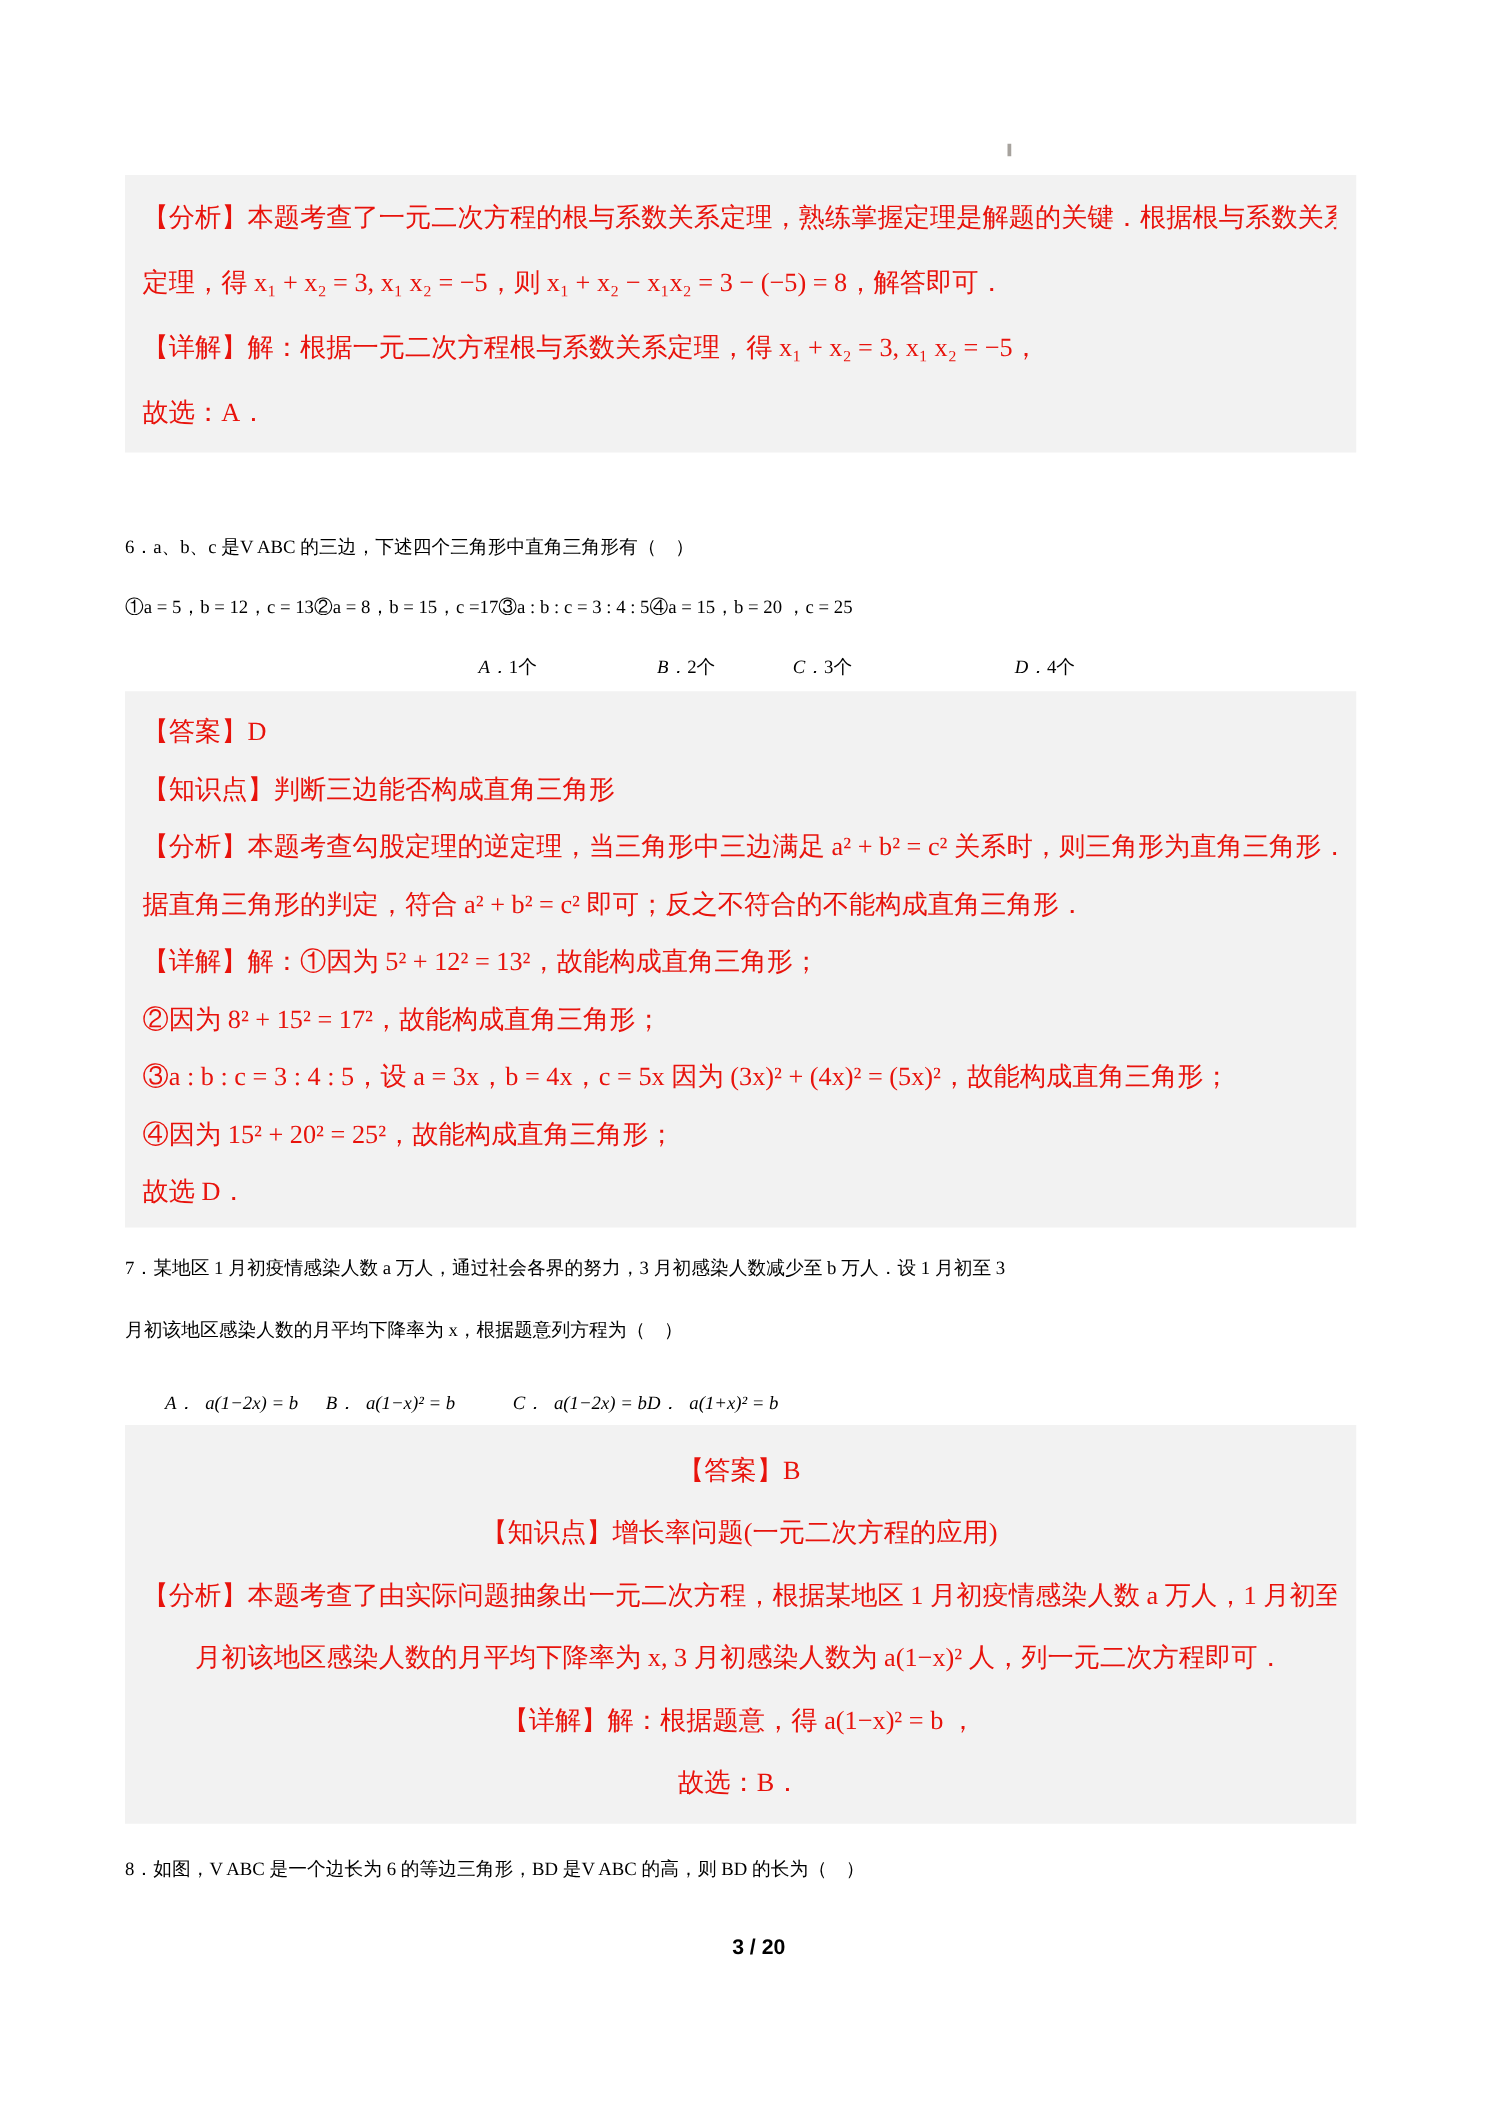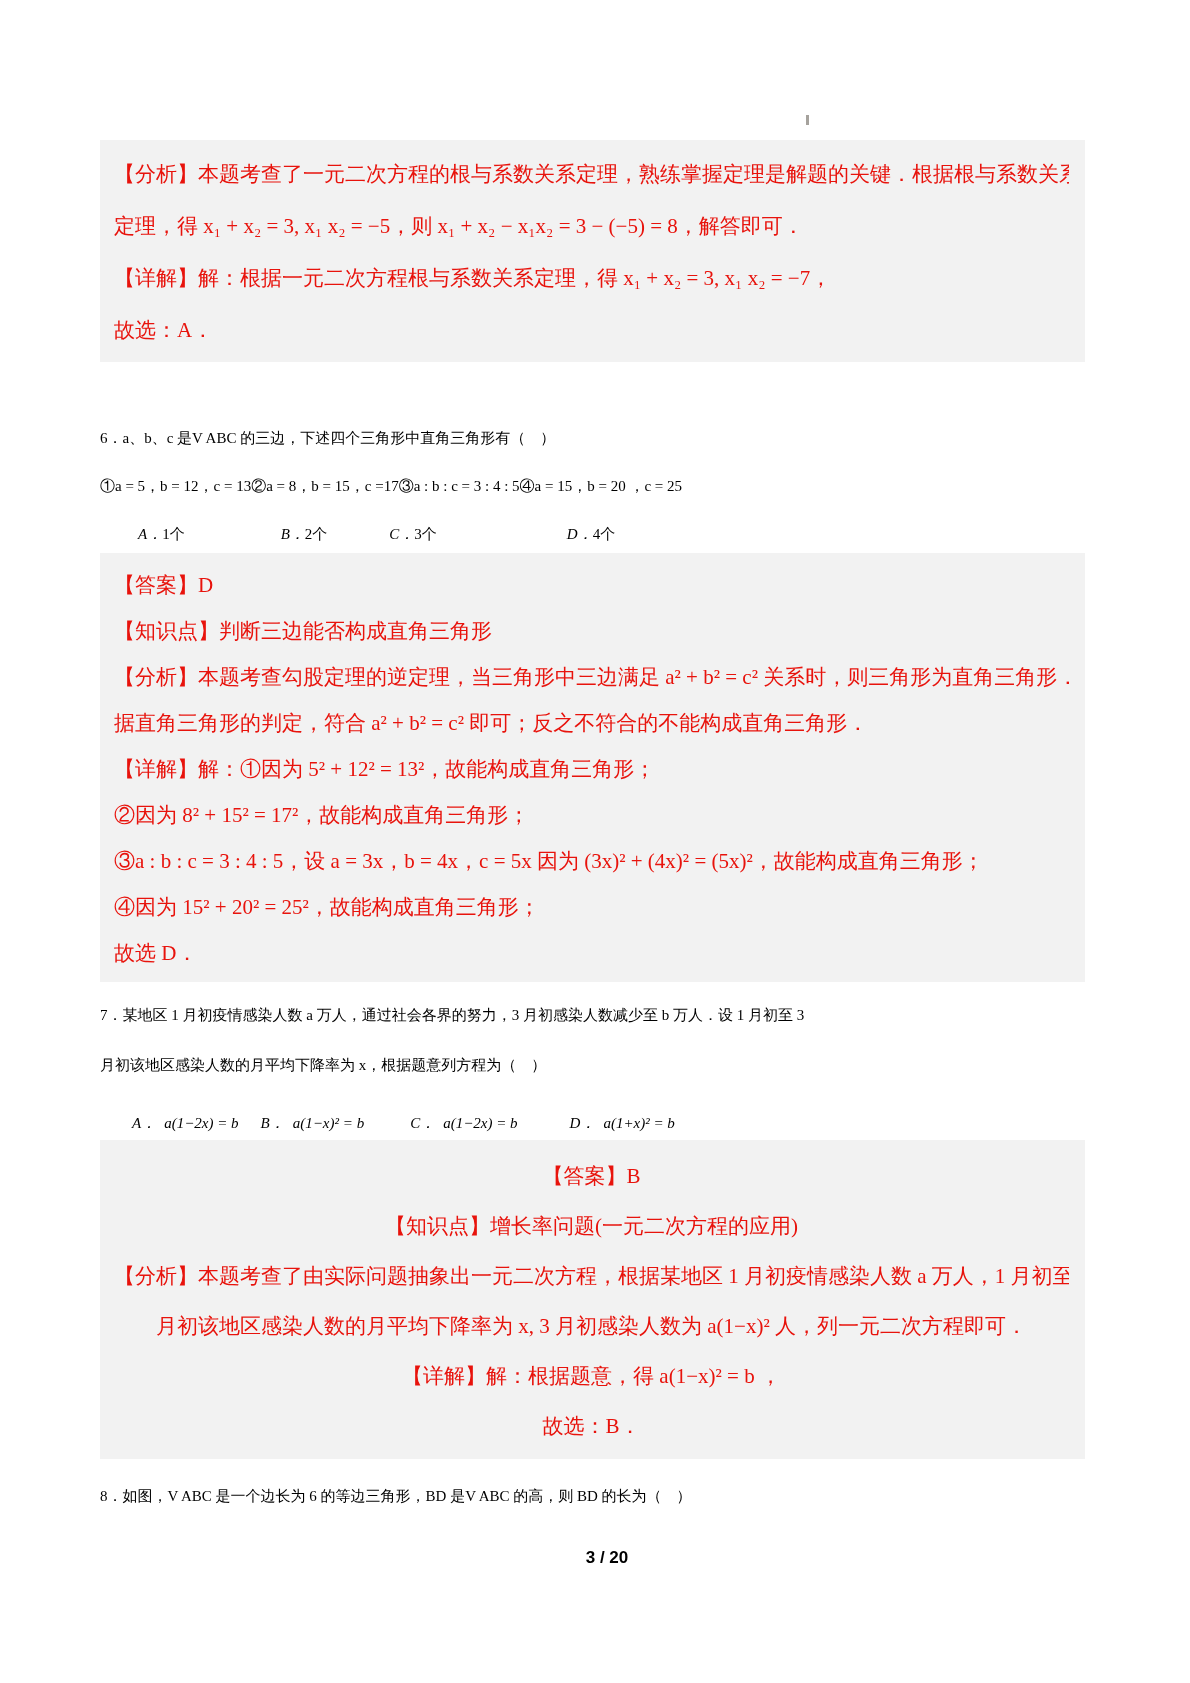--- a/index.html
+++ b/index.html
@@ -64,7 +64,7 @@
 <div id="sol5" class="sol-block">
   <div class="sol-line">【分析】本题考查了一元二次方程的根与系数关系定理，熟练掌握定理是解题的关键．根据根与系数关系</div>
   <div class="sol-line">定理，得 x₁ + x₂ = 3, x₁ x₂ = −5，则 x₁ + x₂ − x₁x₂ = 3 − (−5) = 8，解答即可．</div>
-  <div class="sol-line">【详解】解：根据一元二次方程根与系数关系定理，得 x₁ + x₂ = 3, x₁ x₂ = −7，</div>
+  <div class="sol-line">【详解】解：根据一元二次方程根与系数关系定理，得 x₁ + x₂ = 3, x₁ x₂ = −5，</div>
   <div class="sol-line">故选：A．</div>
 </div>
 

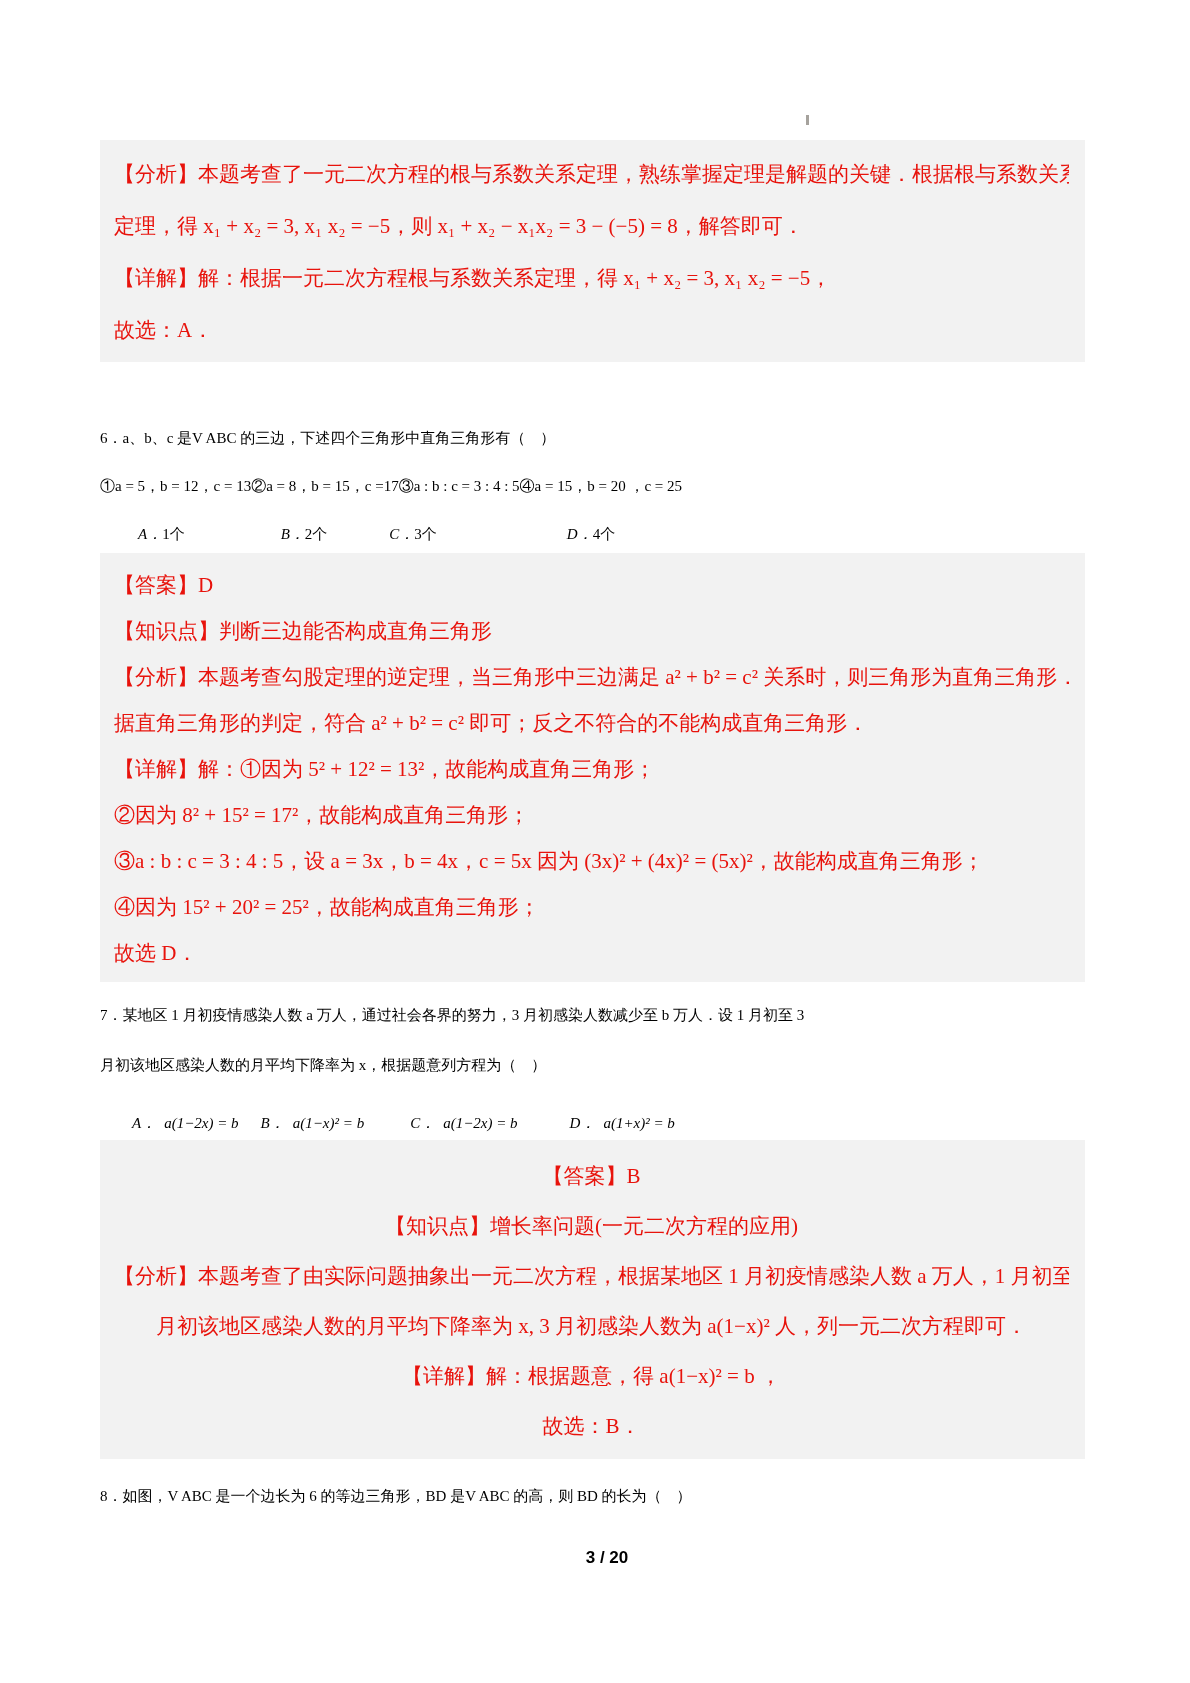--- a/index.html
+++ b/index.html
@@ -32,7 +32,7 @@
   
   #q6{top:414px;}
   #q6 .q-line{line-height:48px;}
-  #q6 .opt-row{line-height:44px;margin-top:2px;}
+  #q6 .opt-row{line-height:44px;margin-top:2px;justify-content:center;}
   #q6 .opt-a{margin-left:38px;}
   #q6 .opt-b{margin-left:96px;}
   #q6 .opt-c{margin-left:62px;}

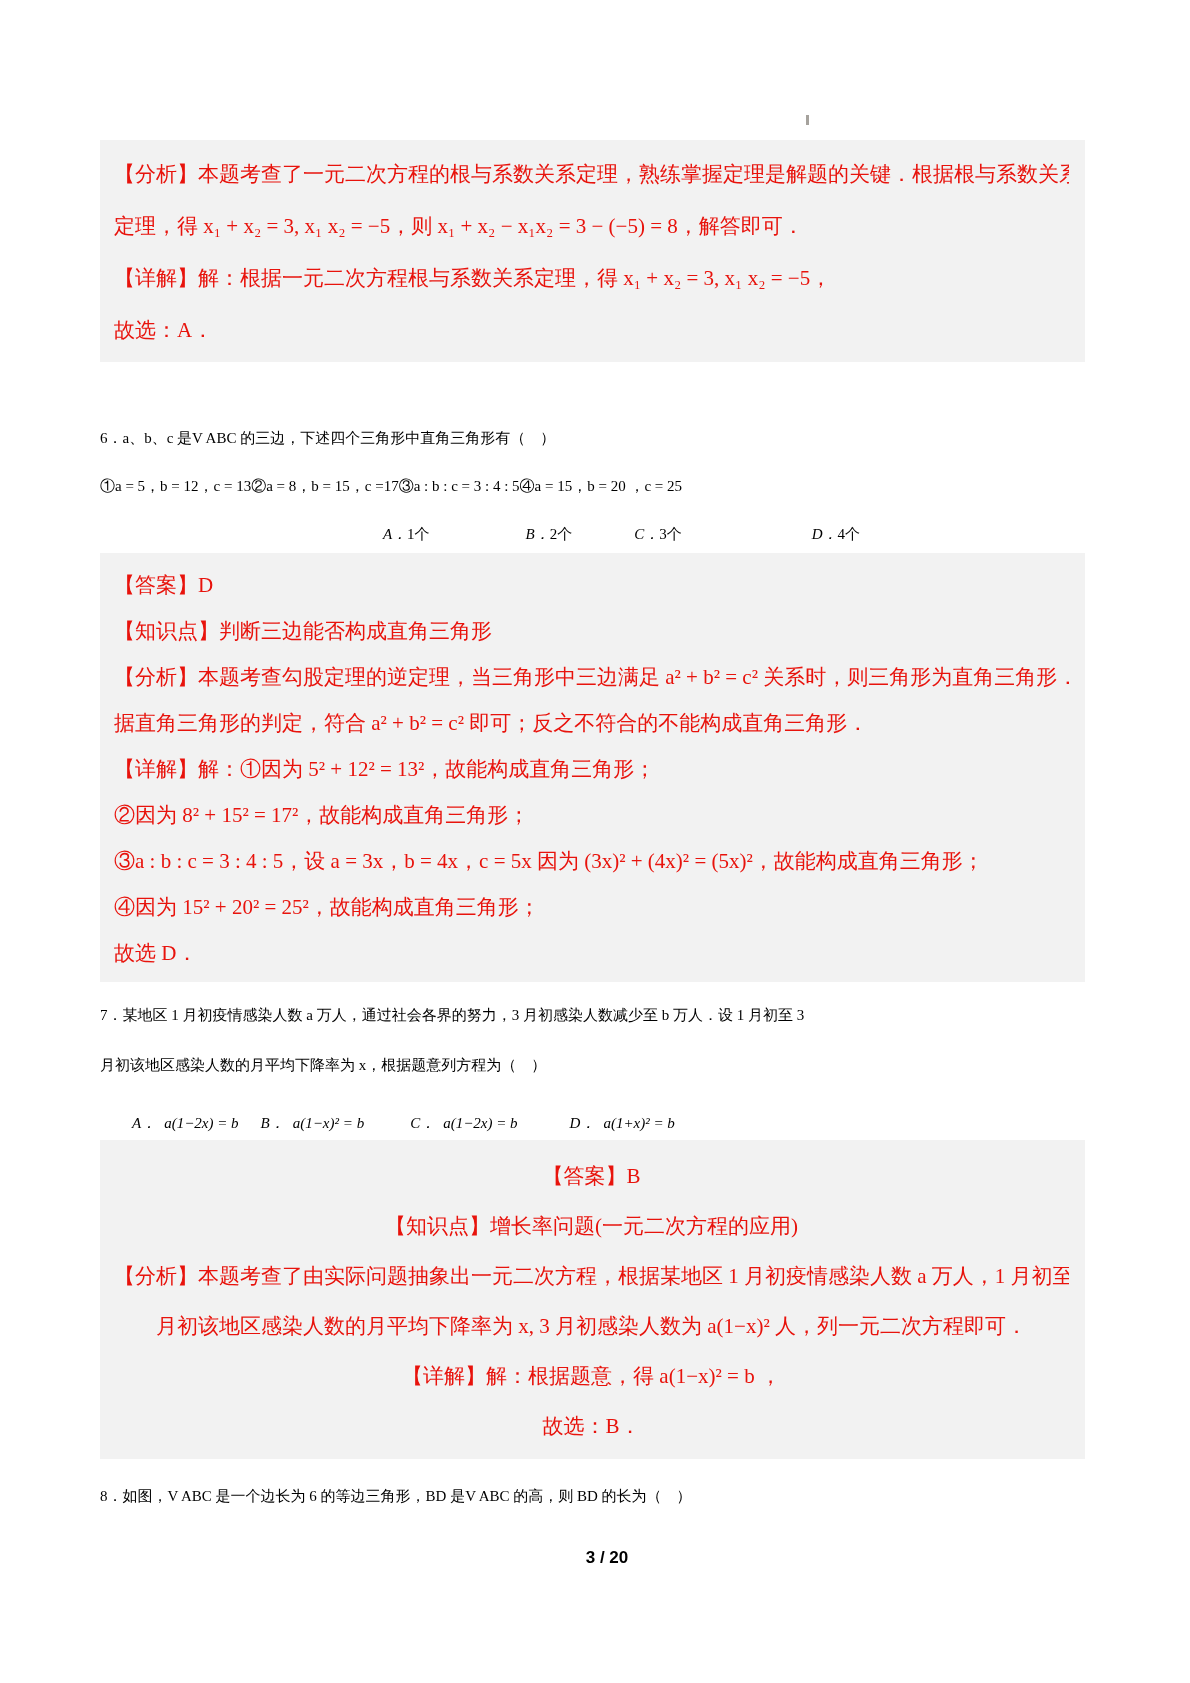--- a/index.html
+++ b/index.html
@@ -47,7 +47,7 @@
   #q7 .opt-a{margin-left:32px;}
   #q7 .opt-b{margin-left:22px;}
   #q7 .opt-c{margin-left:46px;}
-  #q7 .opt-d{margin-left:52px;}
+  #q7 .opt-d{}
   #q7 .opt-label{margin-right:8px;}
   
   #sol7{top:1140px;padding:11px 16px 8px 14px;text-align:center;}

